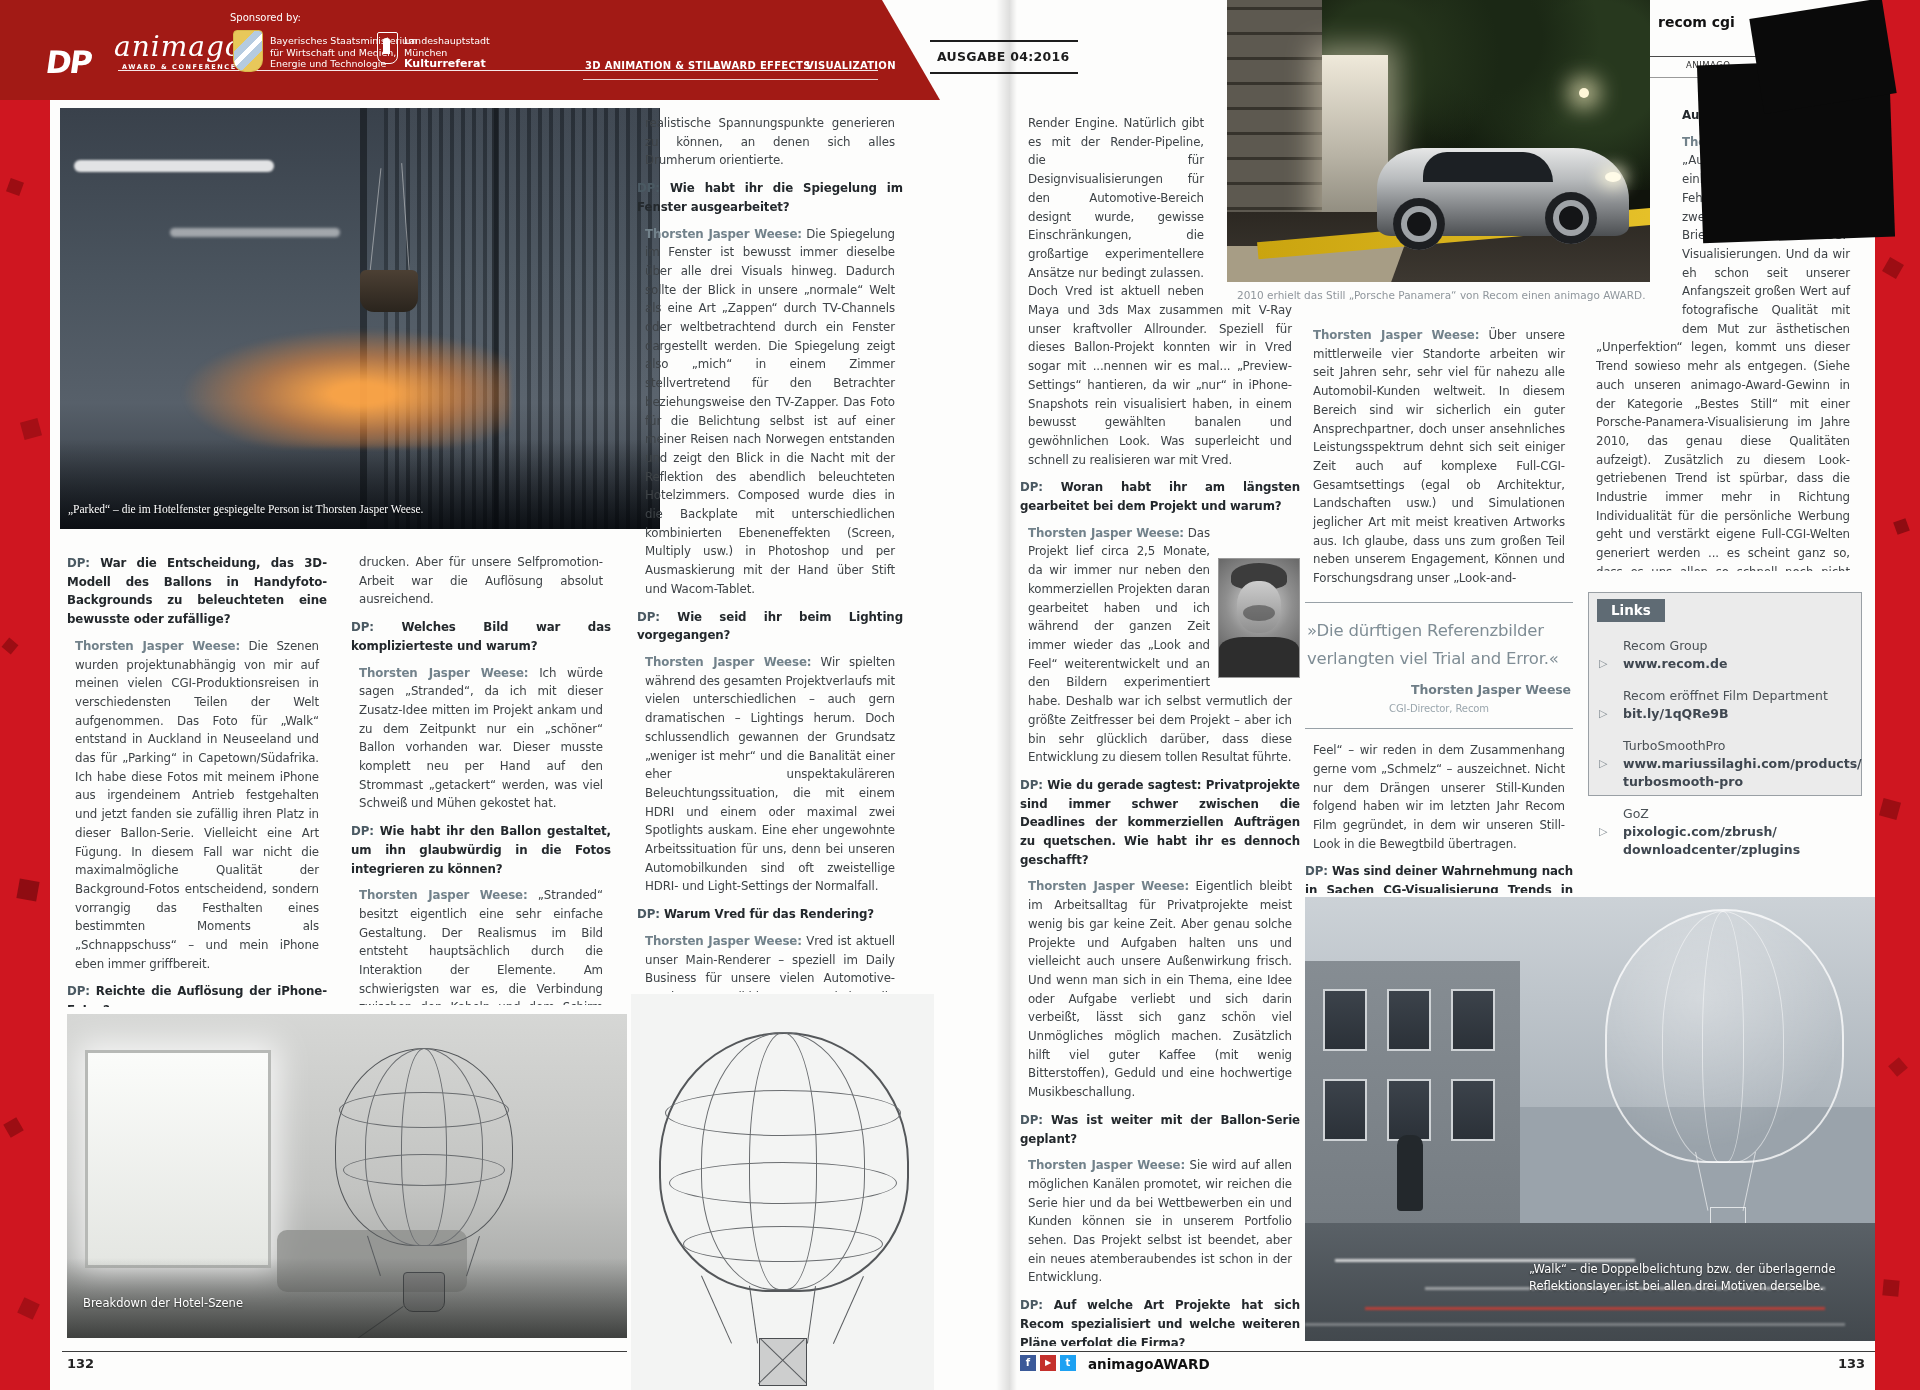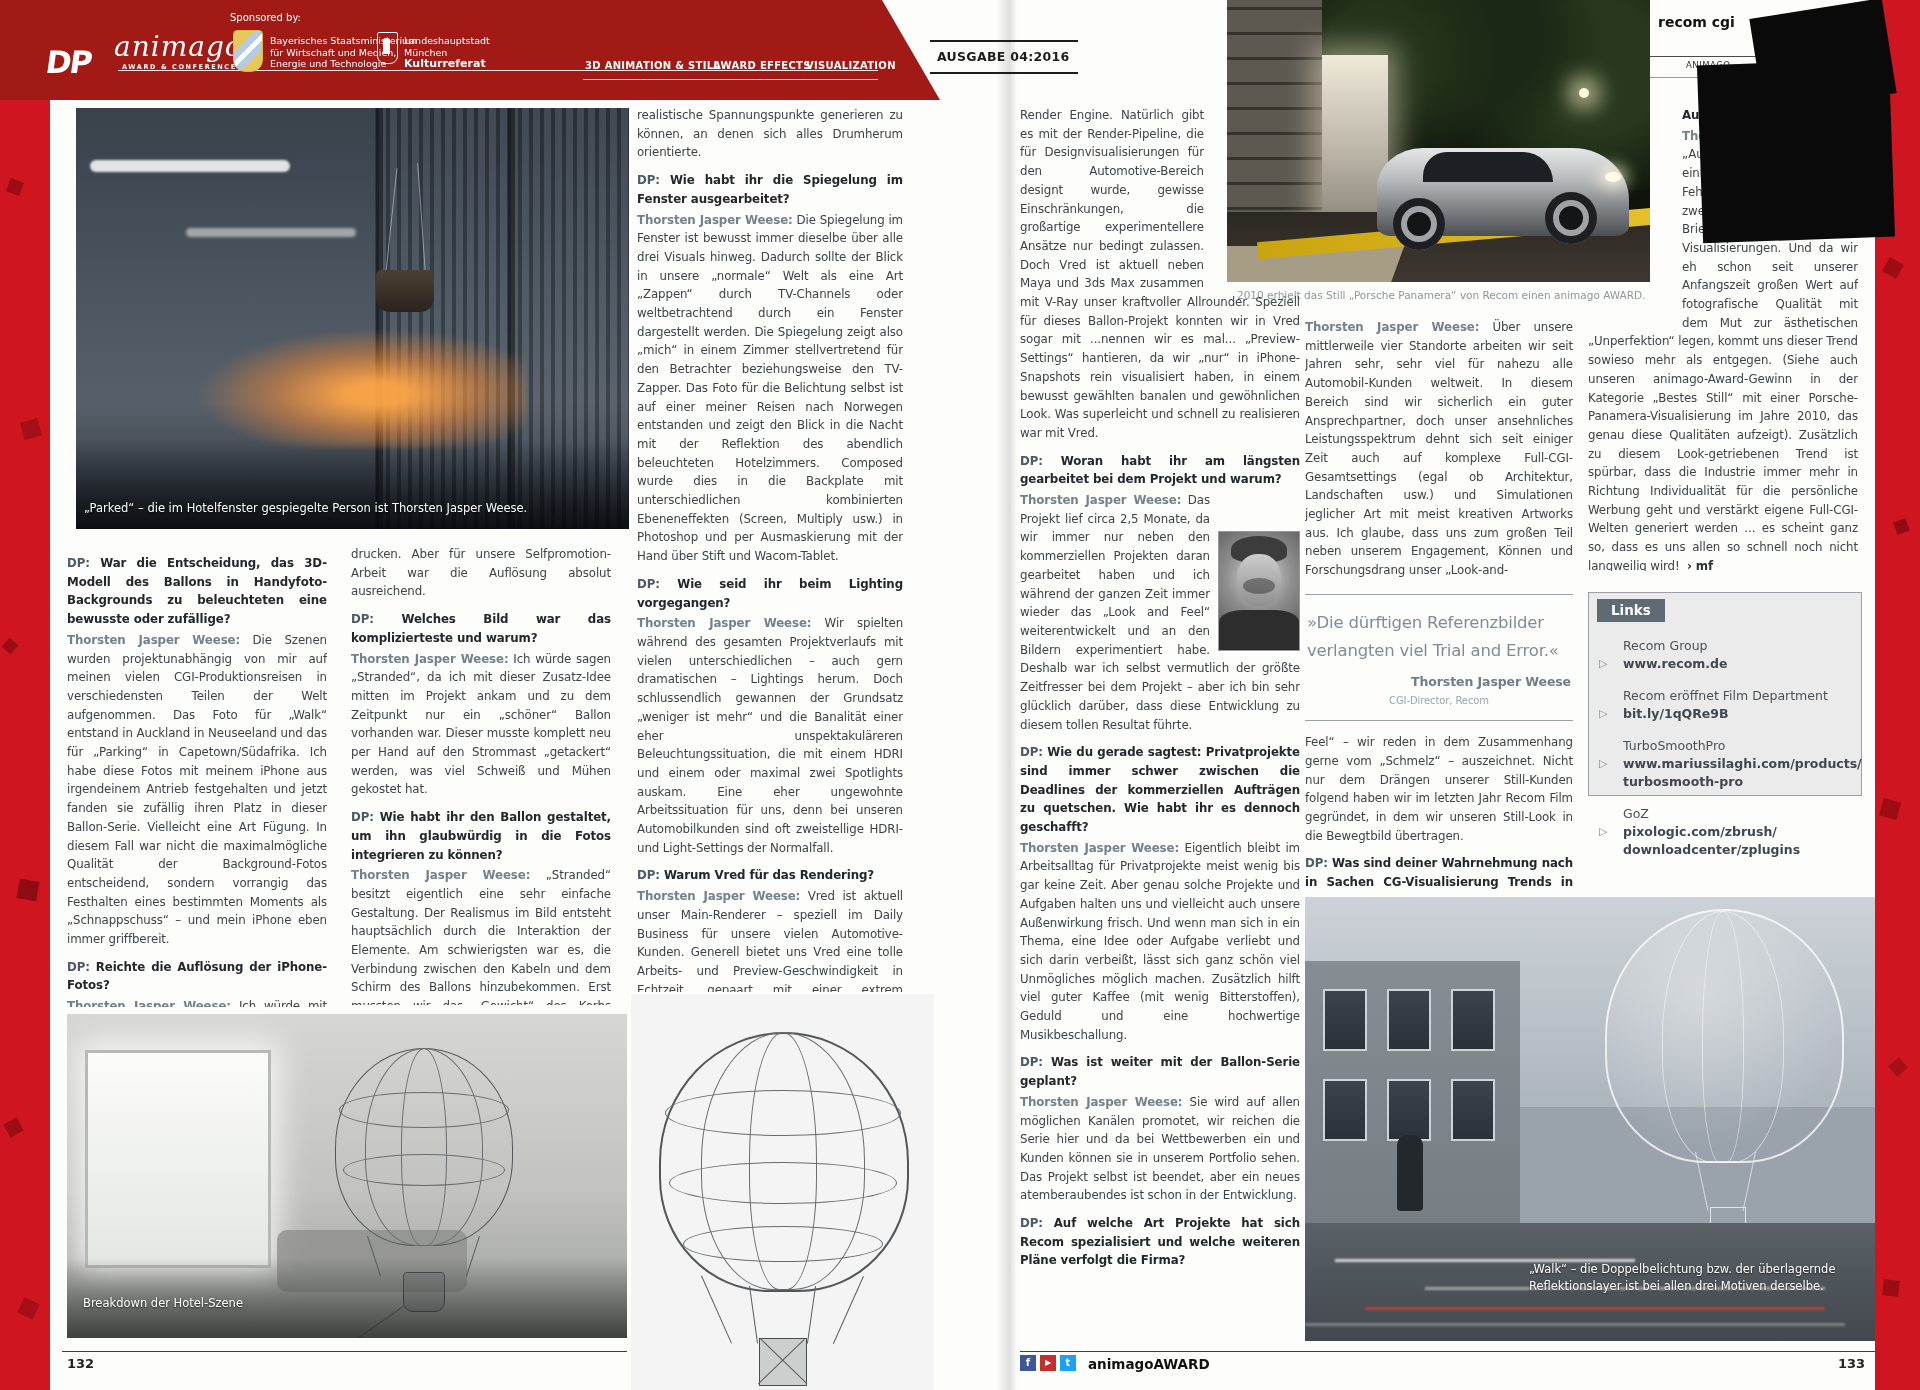--- a/index.html
+++ b/index.html
@@ -60,7 +60,7 @@
   
   .col{position:absolute;text-align:justify;color:#3e4347;font-size:11.8px;line-height:18.7px;
        letter-spacing:-.1px;overflow:hidden;hyphens:auto;}
-  .col p{margin:0;}
+  .col p{margin:8px;}
   .col p.q{font-weight:bold;color:#23282c;margin:9px 0 2px;}
   .qp{color:#4b5a63;}
   .speaker{font-weight:bold;color:#72828b;}

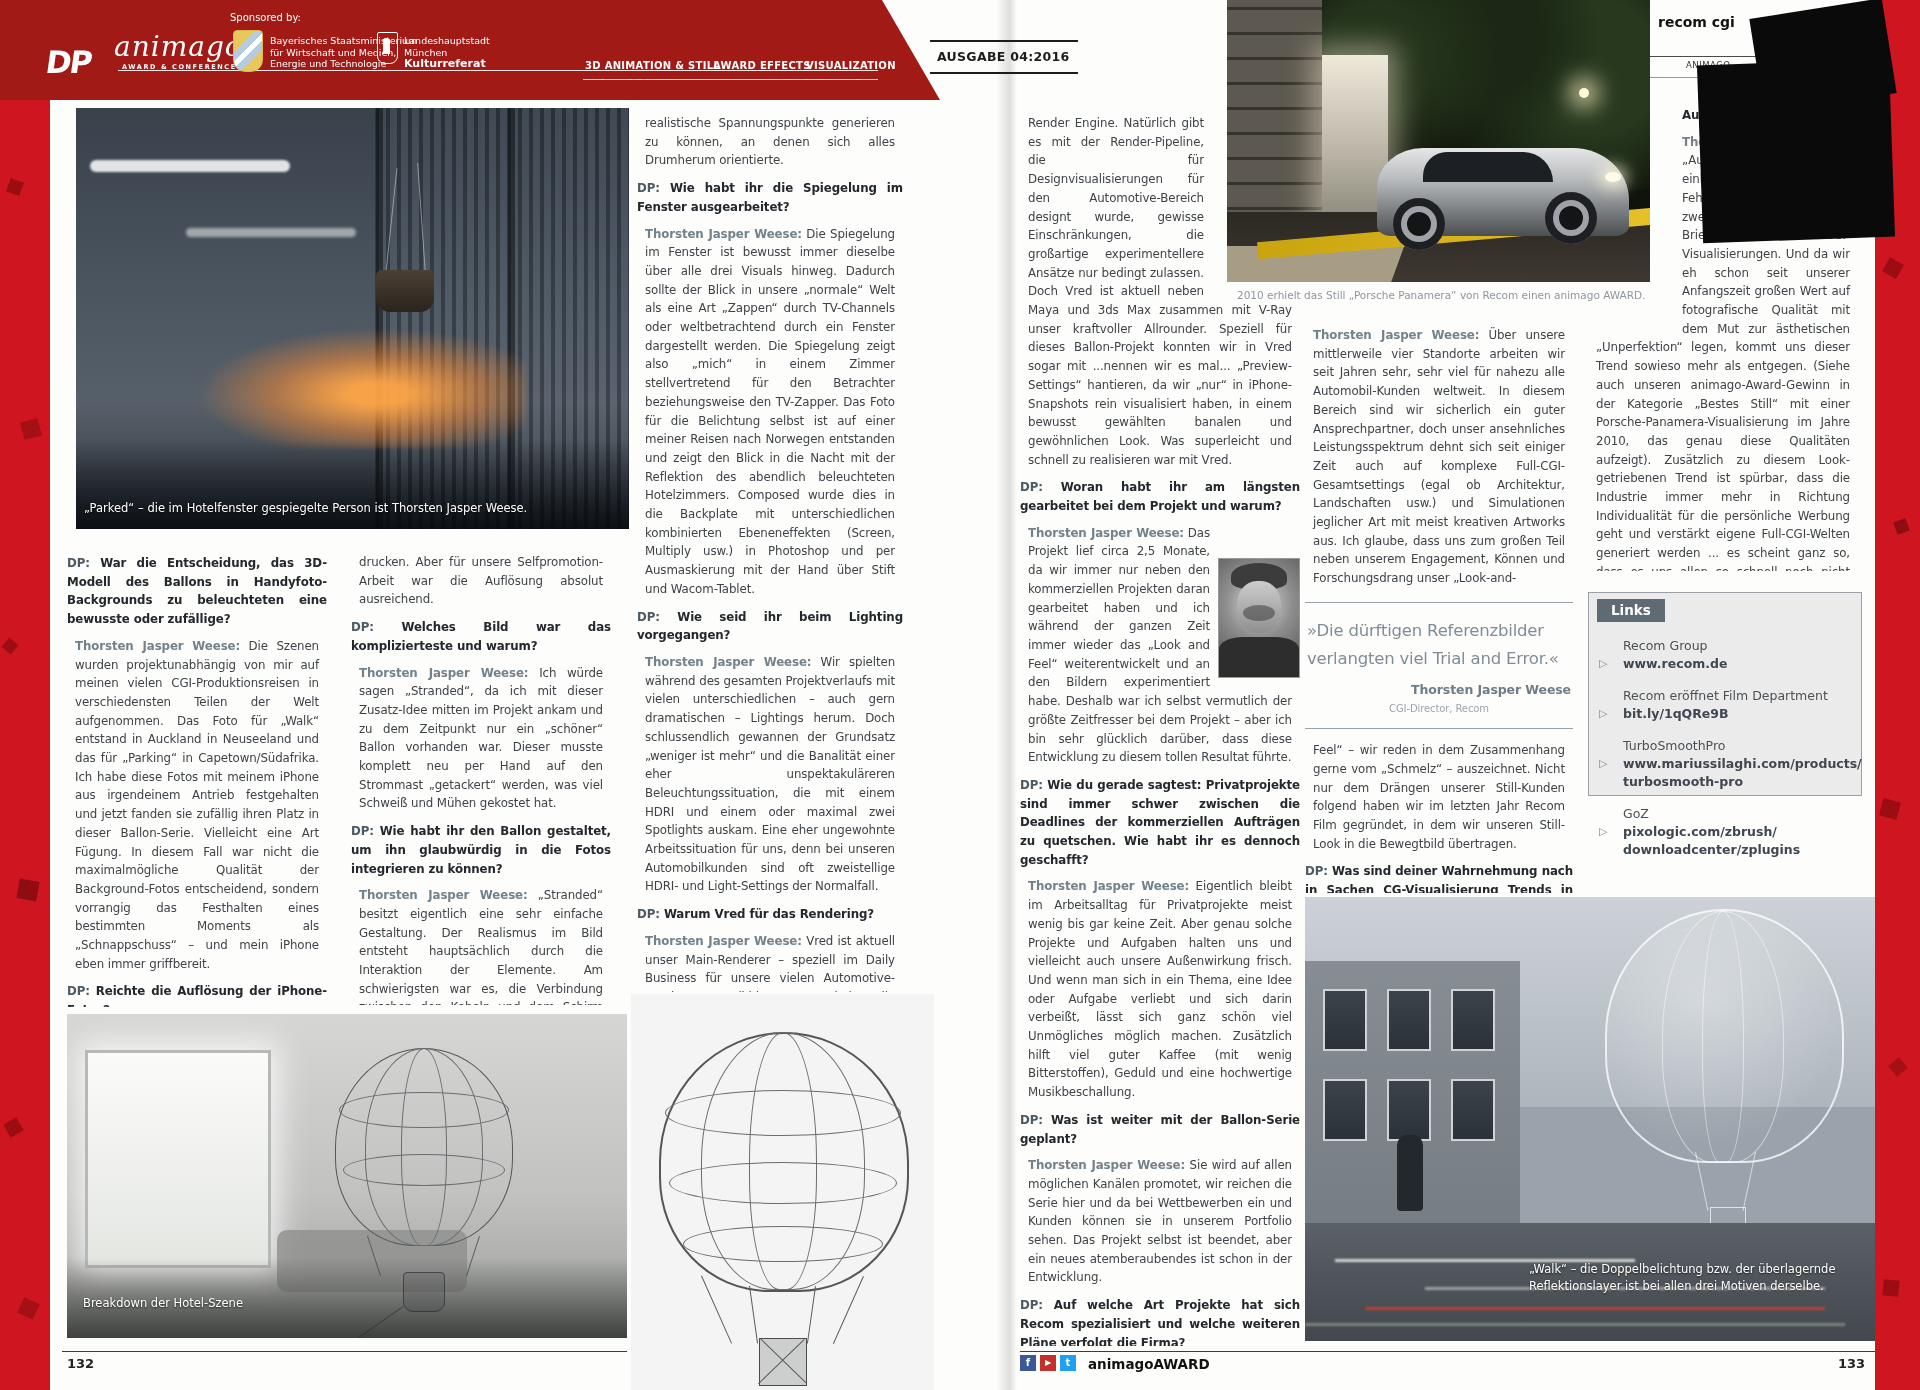--- a/index.html
+++ b/index.html
@@ -48,8 +48,8 @@
   #censor2{left:1756px;top:8px;width:134px;height:96px;transform:rotate(-9deg);}
   
   .photo{position:absolute;overflow:hidden;}
-  #hotel-photo{left:76px;top:108px;width:553px;height:421px;
-        background:linear-gradient(180deg,#39414b 0%,#4a545e 40%,#57606a 70%,#2e343b 100%);}
+  #hotel-photo{left:60px;top:108px;width:600px;height:421px;
+        background:linear-gradient(180deg,#39414b 0%,#4a545e 40%,#57606a 70%,#2e343b 100%);font-family:Liberation Serif, serif;}
   #porsche-photo{left:1227px;top:0;width:423px;height:282px;background:#10130c;}
   #walk-photo{left:1305px;top:897px;width:570px;height:444px;background:#9aa3ab;}
   #breakdown-photo{left:67px;top:1014px;width:560px;height:324px;

